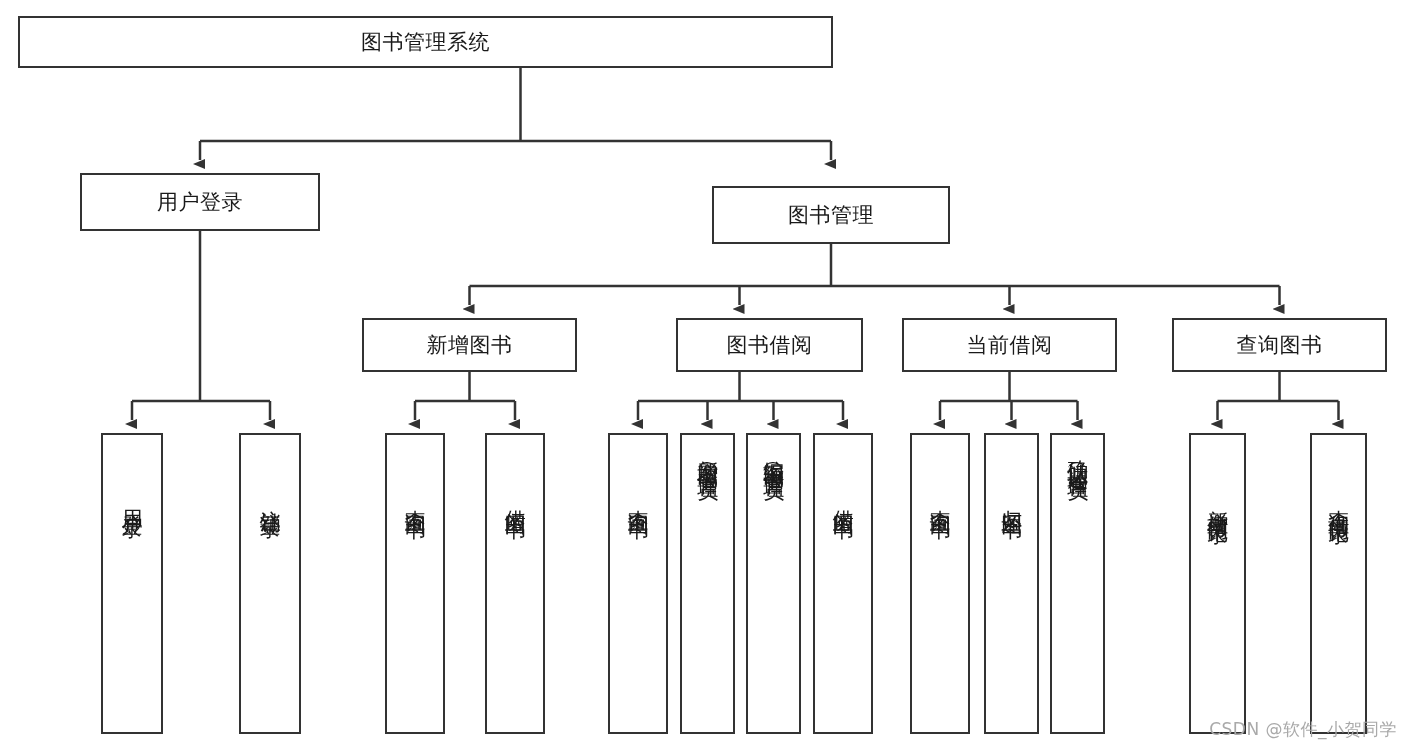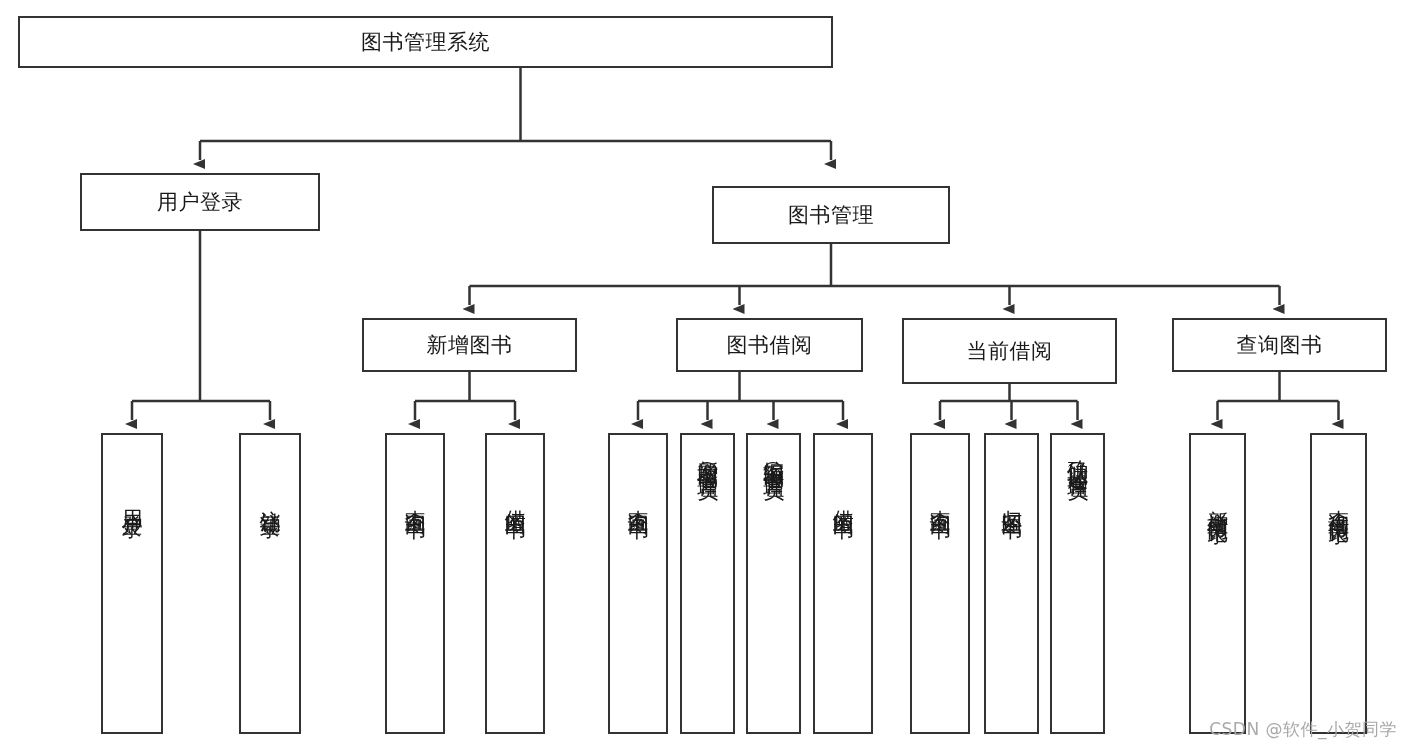--- a/index.html
+++ b/index.html
@@ -120,7 +120,7 @@
       <div class="node" style="left: 632px; top: 318px; width: 187px; height: 54px; margin-left: 44px;">
         <span class="node-label">图书借阅</span>
       </div>
-      <div class="node" style="left: 902px; top: 318px; width: 215px; height: 66px; text-align: center;">
+      <div class="node" style="left: 902px; top: 318px; width: 215px; height: 54px; text-align: center;">
         <span class="node-label">当前借阅</span>
       </div>
       <div class="node" style="left: 1172px; top: 318px; width: 215px; height: 54px;">

